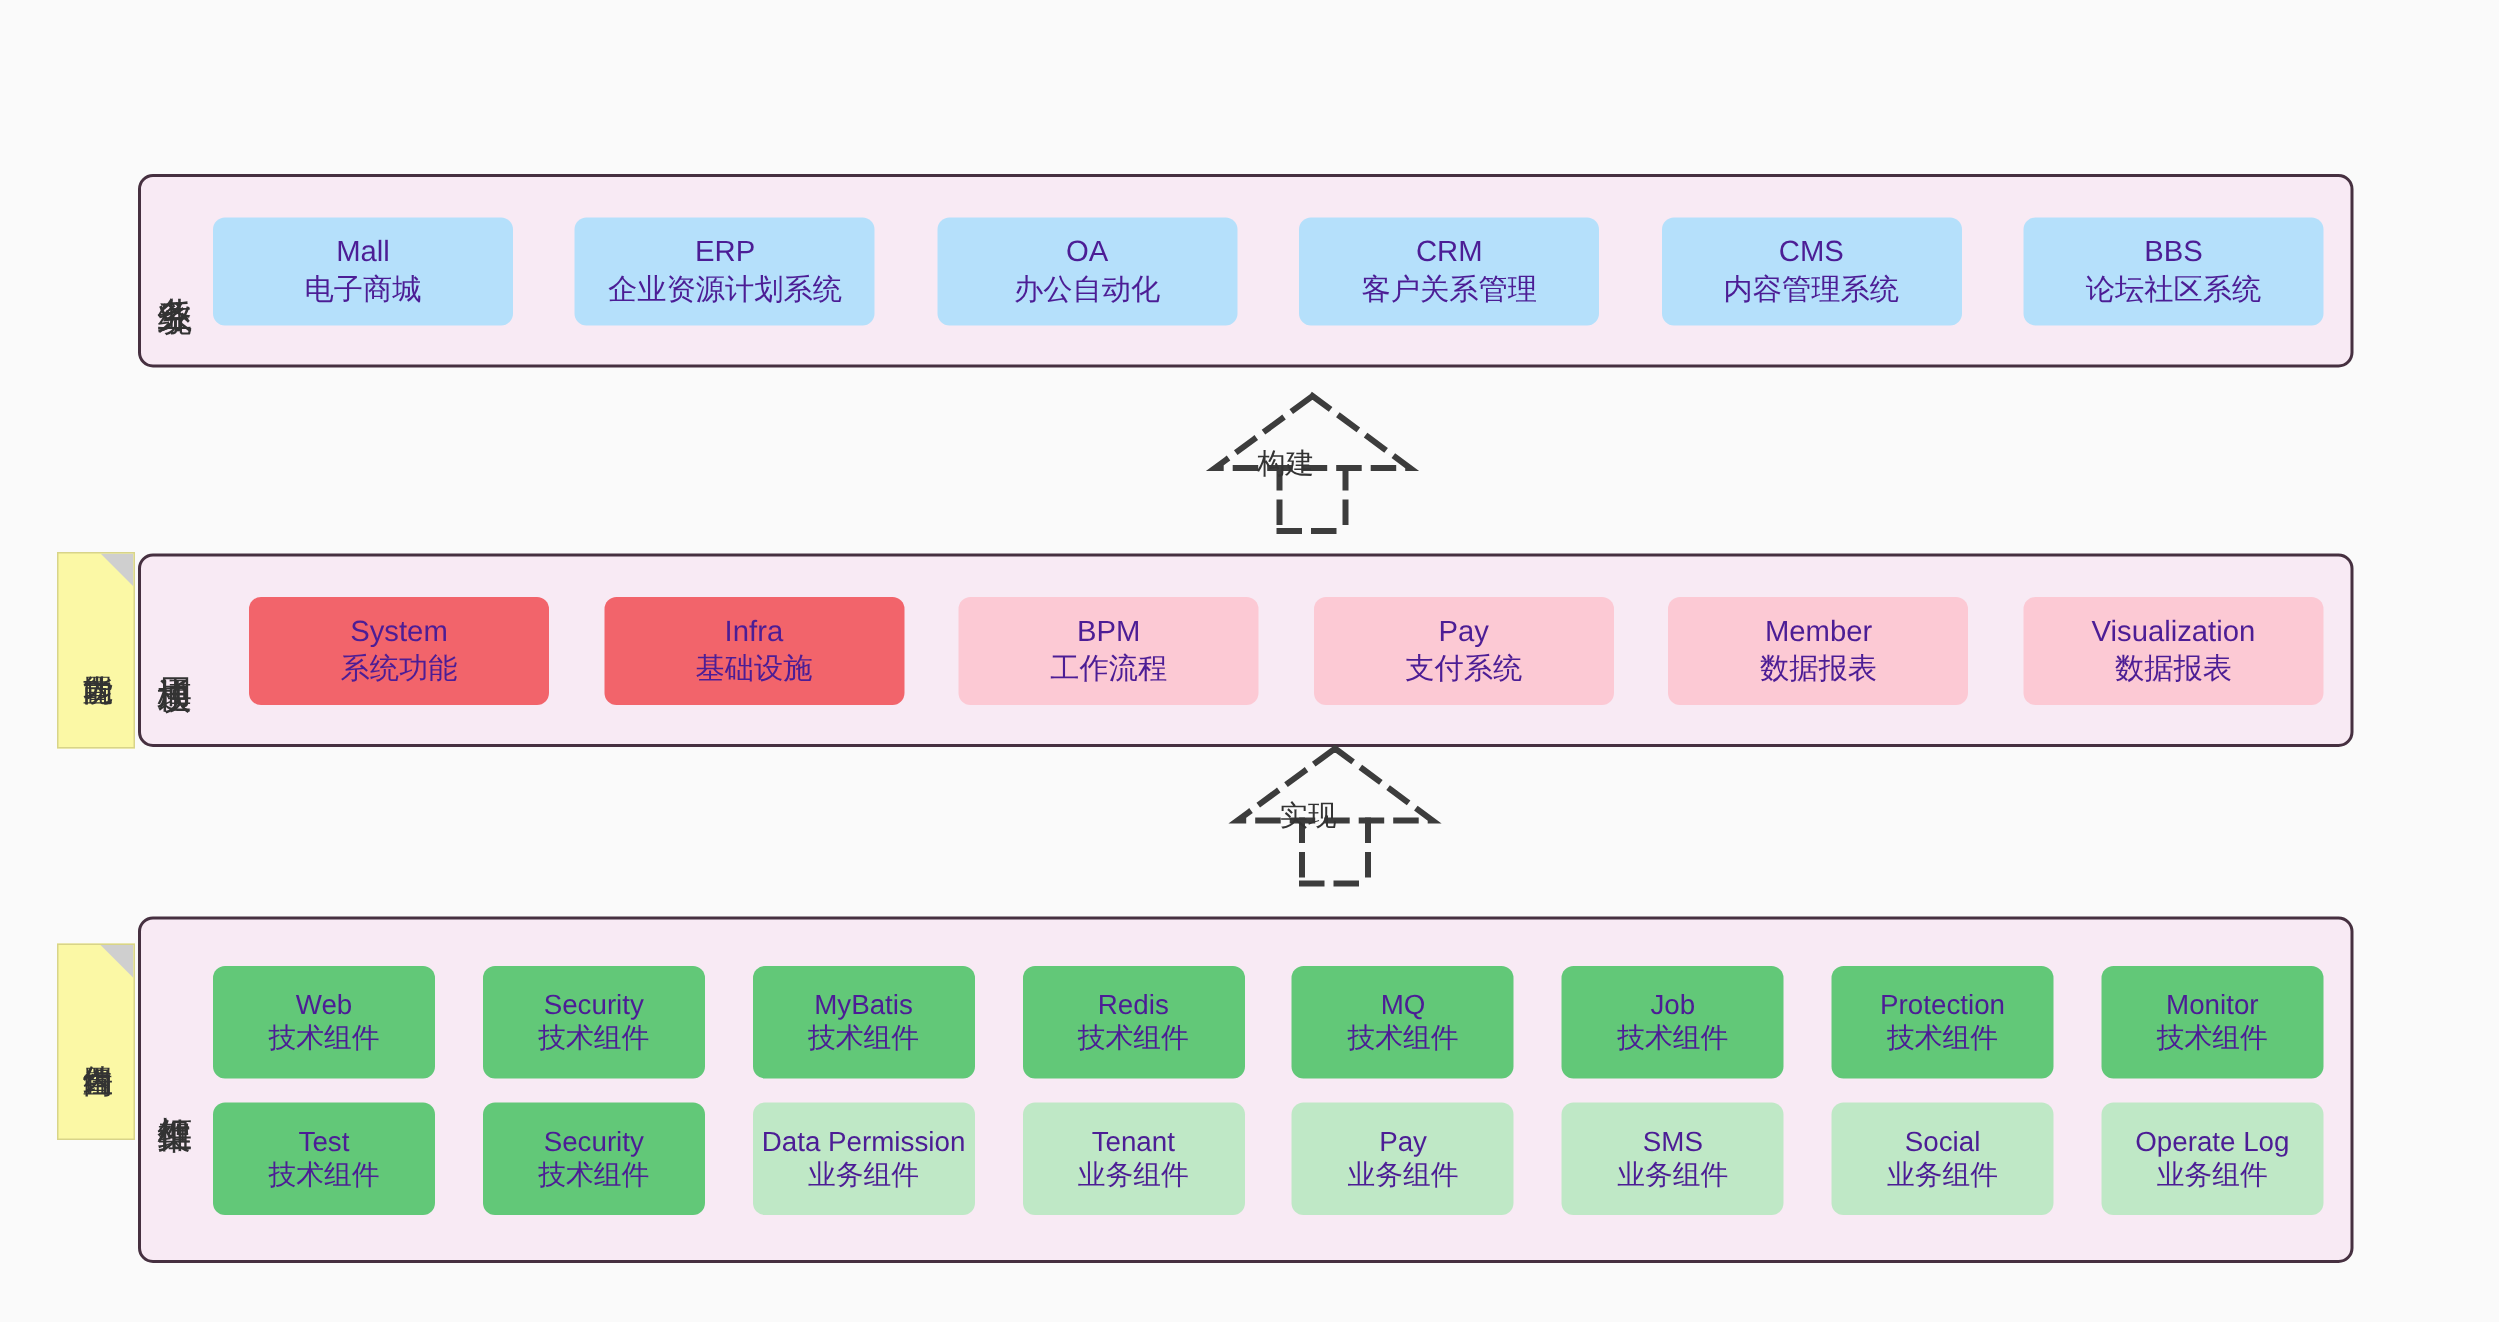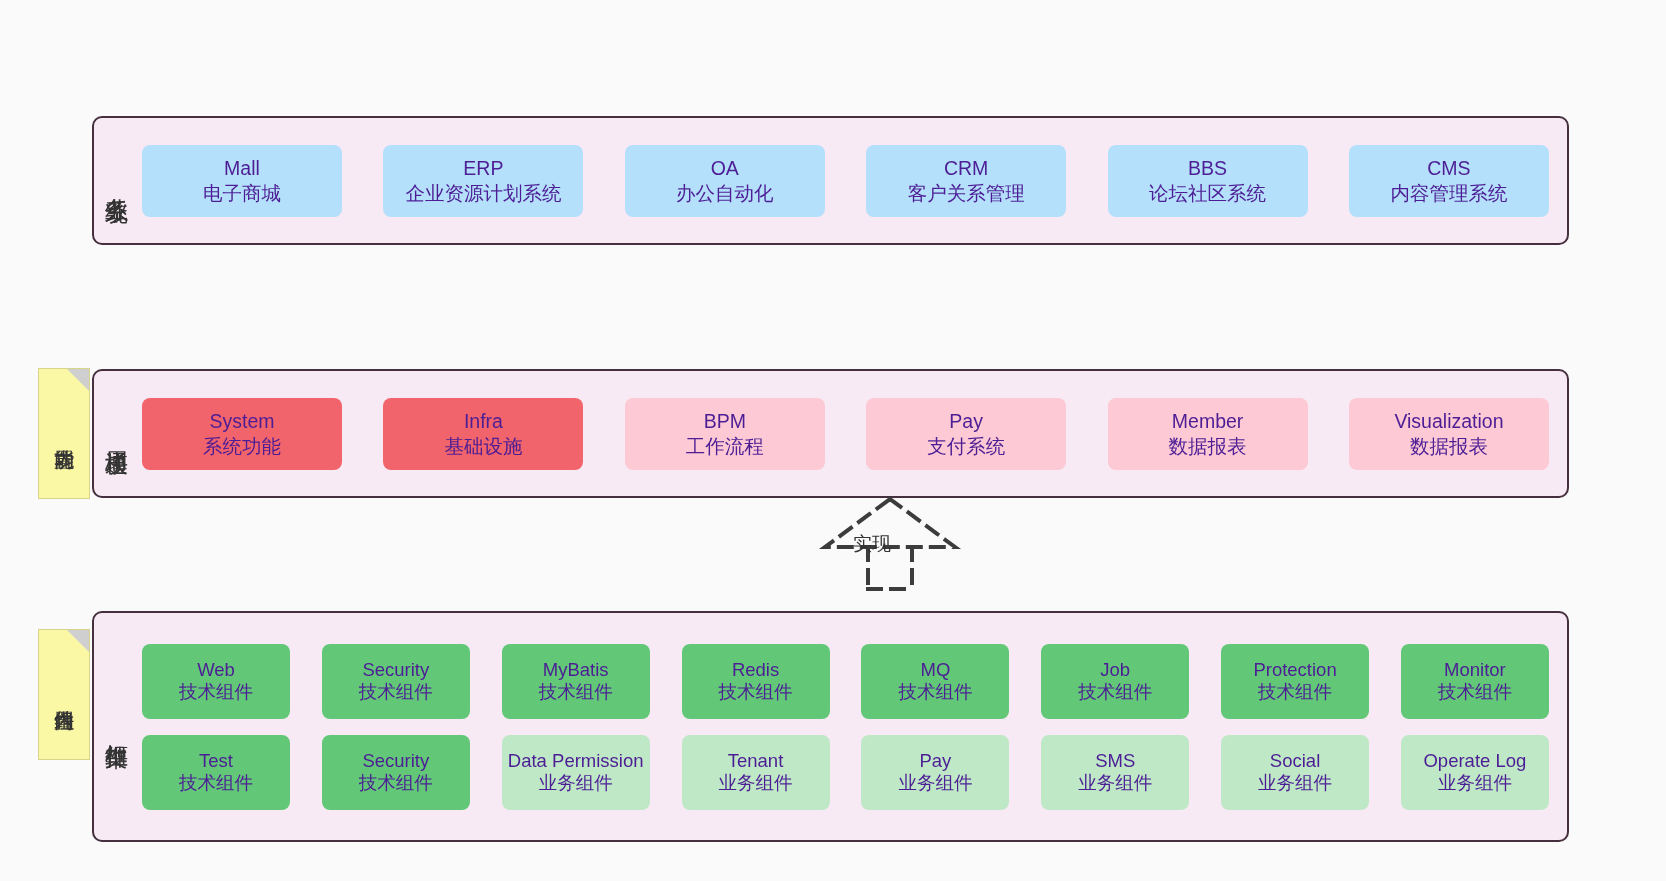--- a/index.html
+++ b/index.html
@@ -232,13 +232,13 @@
         </div>
 
         <div class="card c-blue">
+          <span class="t1">CMS</span>
+          <span class="t2">内容管理系统</span>
+        </div>
+
+        <div class="card c-blue">
           <span class="t1">BBS</span>
           <span class="t2">论坛社区系统</span>
-        </div>
-
-        <div class="card c-blue">
-          <span class="t1">CMS</span>
-          <span class="t2">内容管理系统</span>
         </div>
 
       </div>

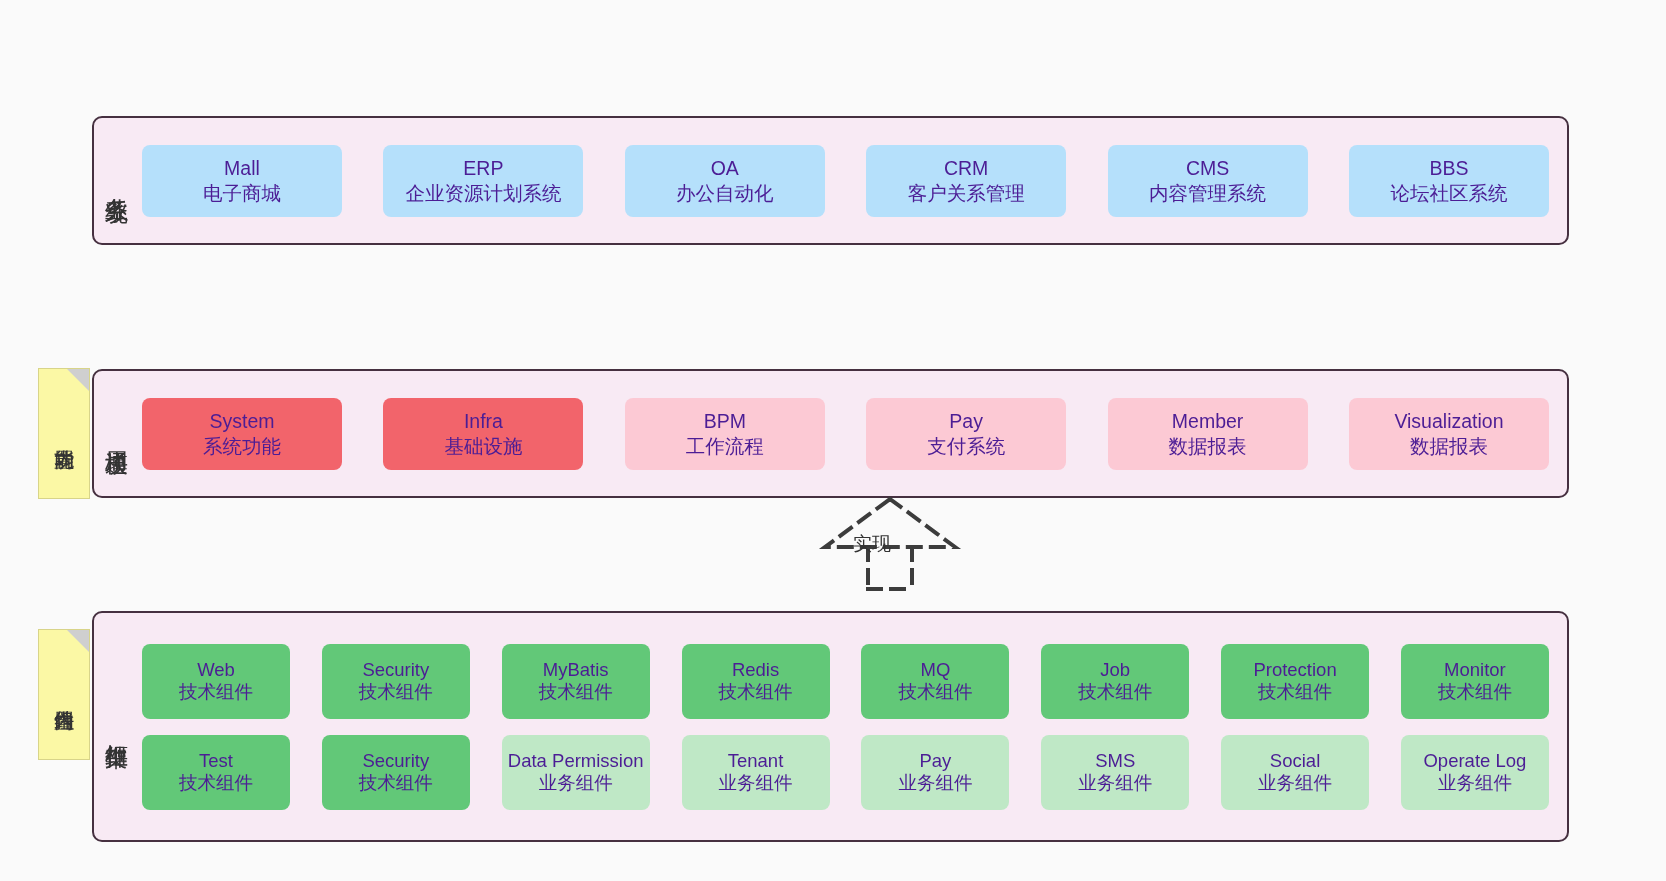--- a/index.html
+++ b/index.html
@@ -245,6 +245,15 @@
     </div>
   </div>
 
+  <div class="uml-arrow" id="arrow-build">
+    <svg width="170" height="100" viewBox="0 0 170 100" aria-hidden="true">
+
+      <path d="M 85 6 L 150 54 L 20 54 Z" fill="none" stroke="#3c3c3c" stroke-width="4" stroke-dasharray="13 10" stroke-linecap="square"></path>
+
+      <path d="M 63 54 L 63 96 M 107 54 L 107 96 M 63 96 L 107 96" fill="none" stroke="#3c3c3c" stroke-width="4" stroke-dasharray="13 10" stroke-linecap="square"></path>
+    </svg>
+    <span class="arrow-label">构建</span>
+  </div>
 
   <div class="sticky" id="sticky-features">
     <span class="fold"></span>

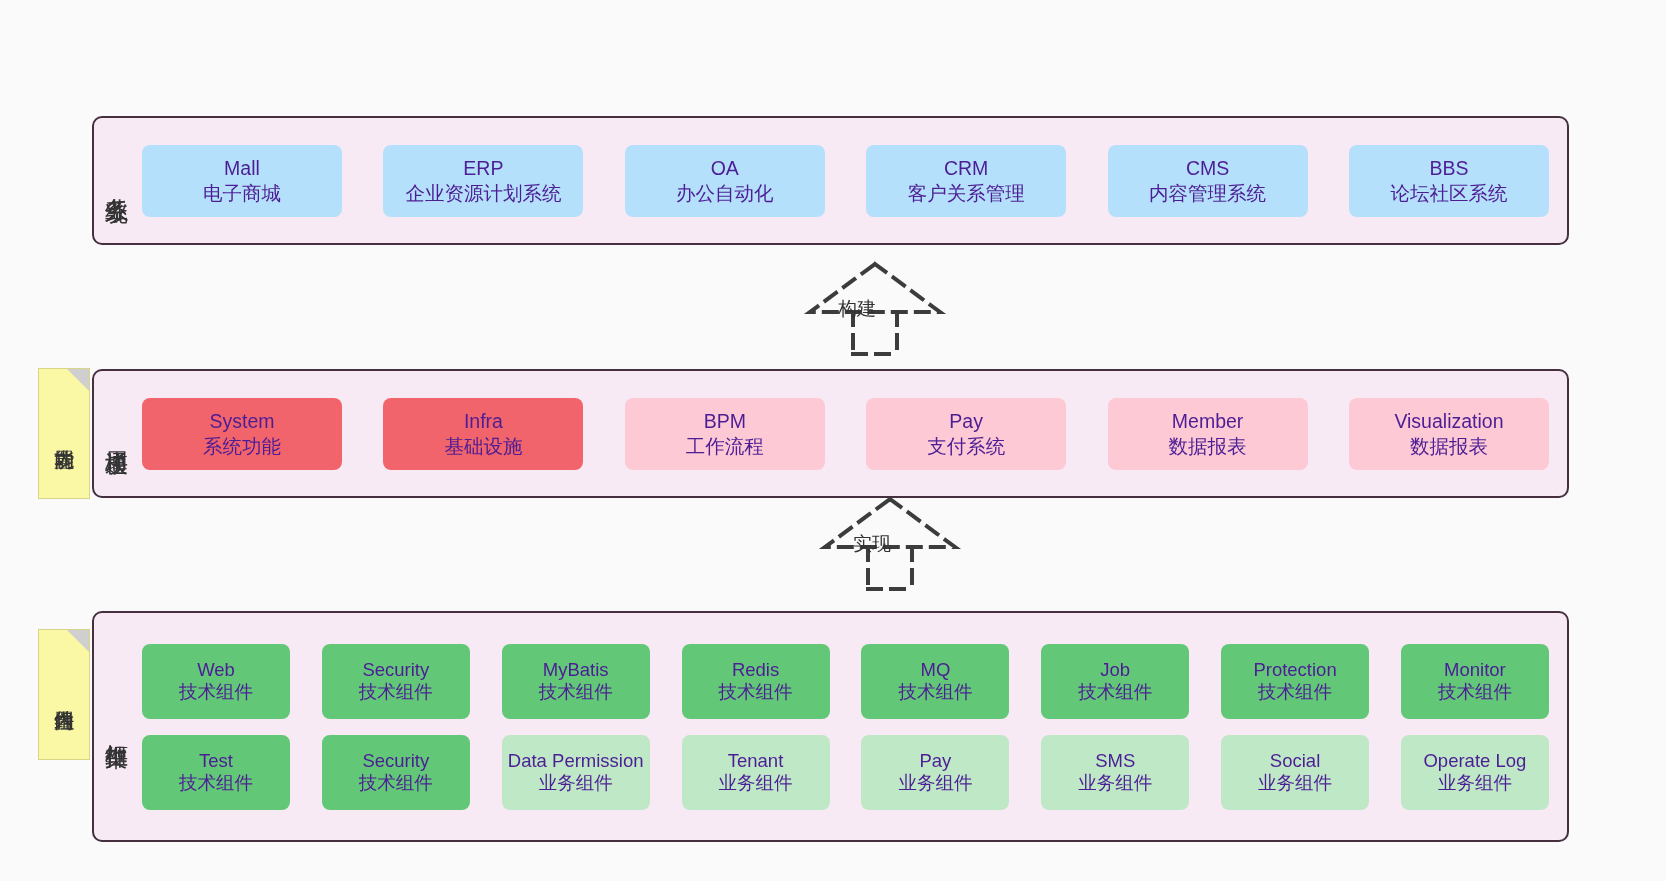--- a/index.html
+++ b/index.html
@@ -114,6 +114,7 @@
     top: 369px;
     width: 1477px;
     height: 129px;
+    gap: 24px;
   }
   #layer-modules .layer-body { padding-right: 18px; }
   #layer-modules .card {

